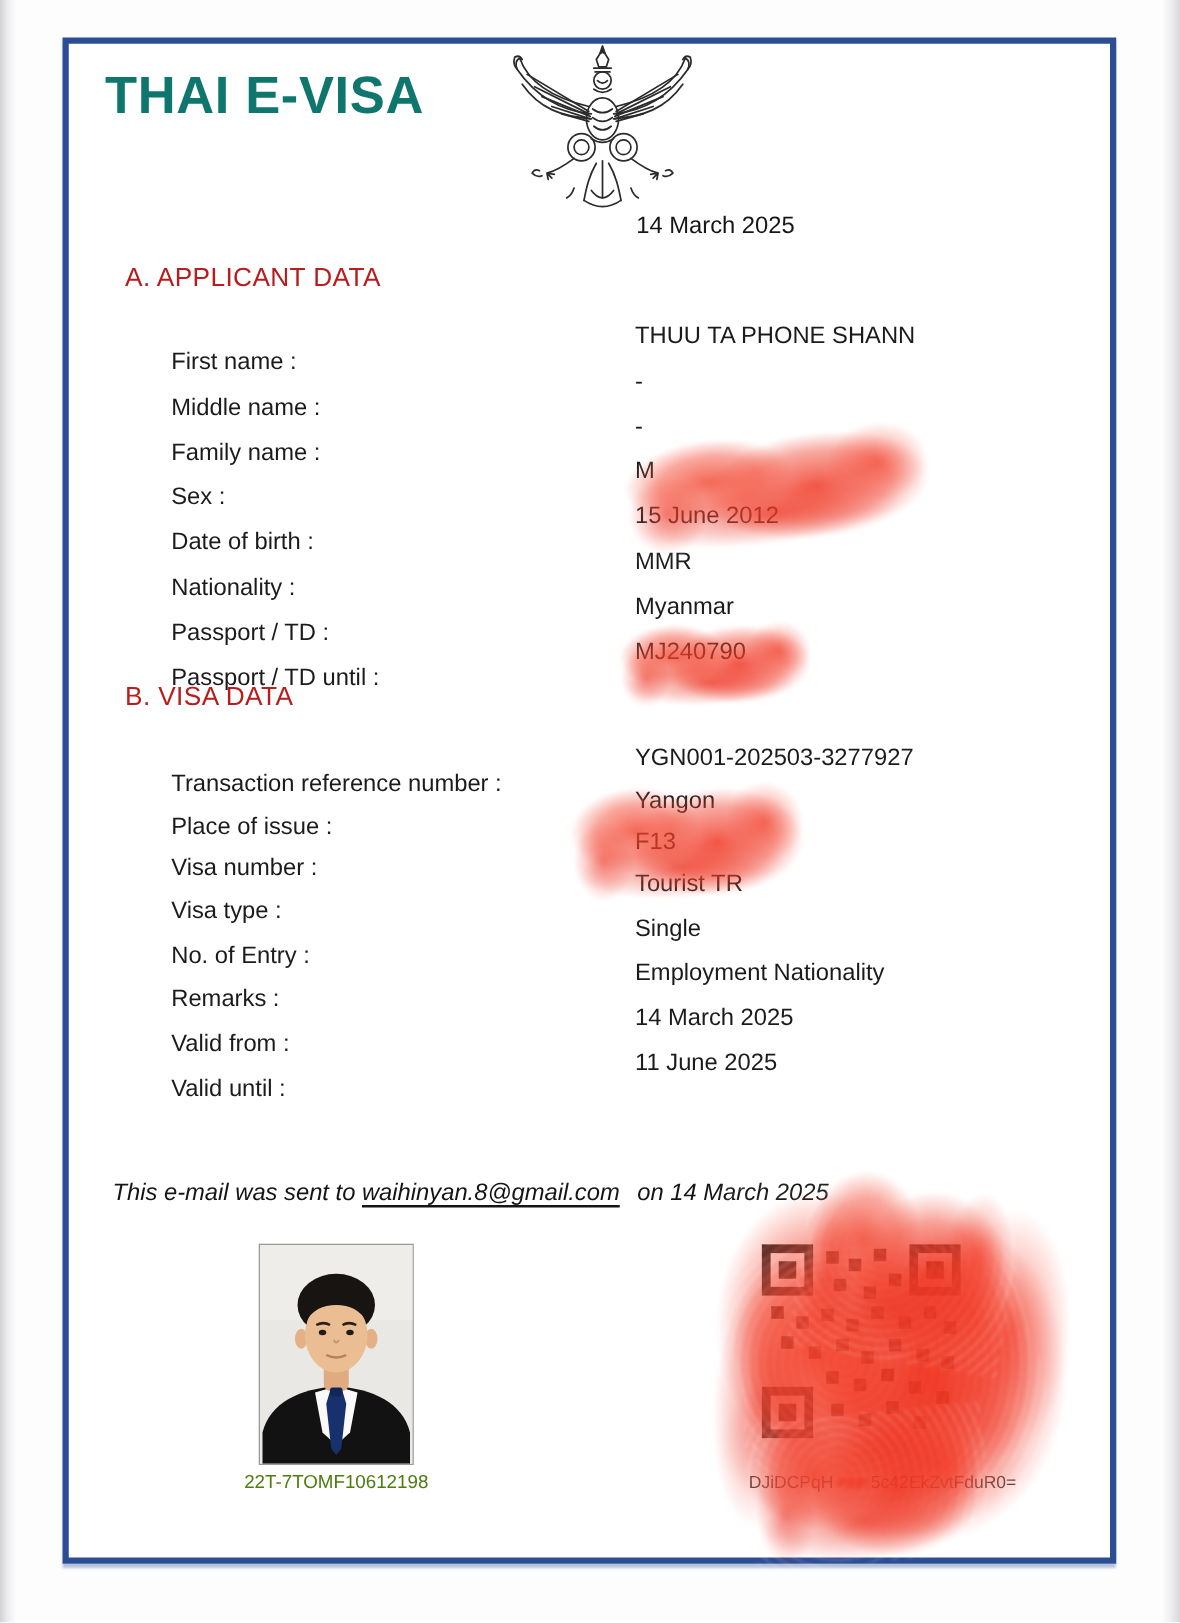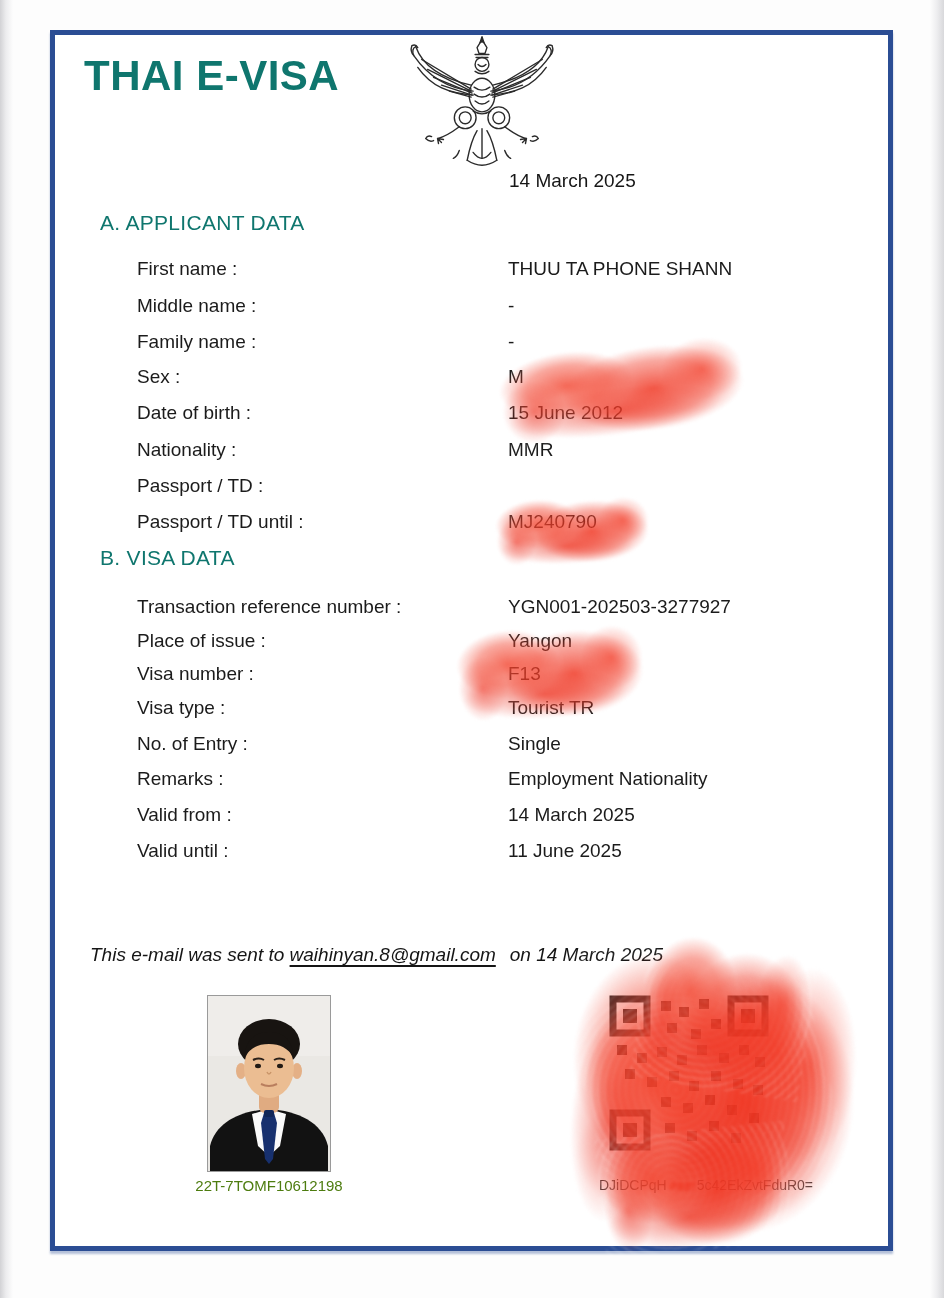--- a/index.html
+++ b/index.html
@@ -34,7 +34,7 @@
   .issue-date { position:absolute; left:509px; top:170px; font-size:19px; color:#161616; }
   .section-heading {
     position:absolute; left:100px;
-    font-size:21px; font-weight:500; color:#0f766e; letter-spacing:.3px;
+    font-size:21px; font-weight:500; color:#b91c1c; letter-spacing:.3px;
   }
   .row { position:absolute; left:0; width:944px; height:26px; }
   .lbl { position:absolute; left:137px; font-size:19px; color:#1b1b1b; }

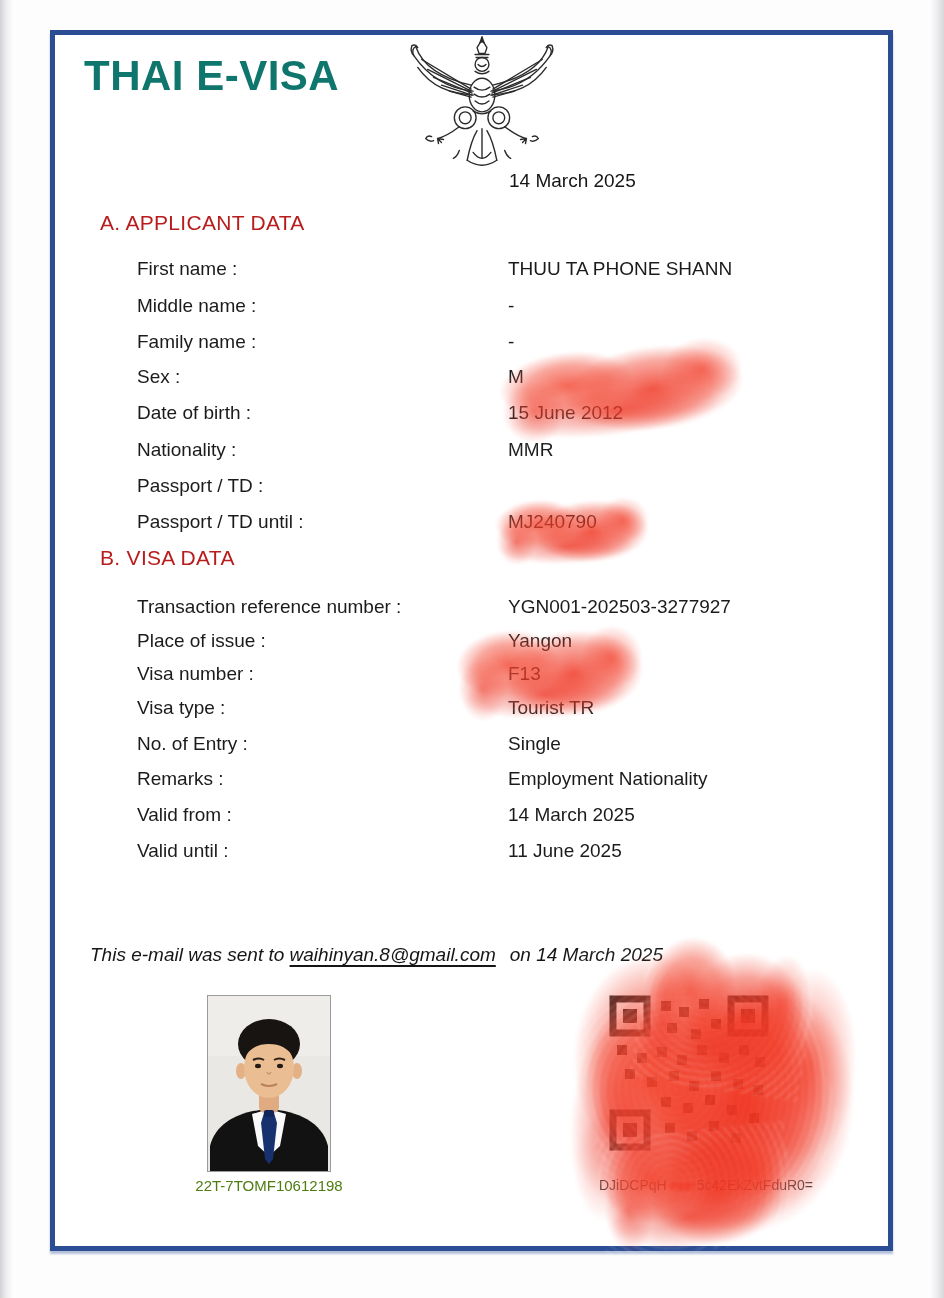--- a/index.html
+++ b/index.html
@@ -37,7 +37,7 @@
     font-size:21px; font-weight:500; color:#b91c1c; letter-spacing:.3px;
   }
   .row { position:absolute; left:0; width:944px; height:26px; }
-  .lbl { position:absolute; left:137px; font-size:19px; color:#1b1b1b; }
+  .lbl { position:absolute; left:137px; font-size:19px; color:#1b1b1b;margin-top:21px; }
   .val { position:absolute; left:508px; width:390px; font-size:19px; color:#1b1b1b; }
   .email-note { position:absolute; left:90px; top:944px; font-size:19px; font-style:italic; color:#151515; }
   .email-note .email {

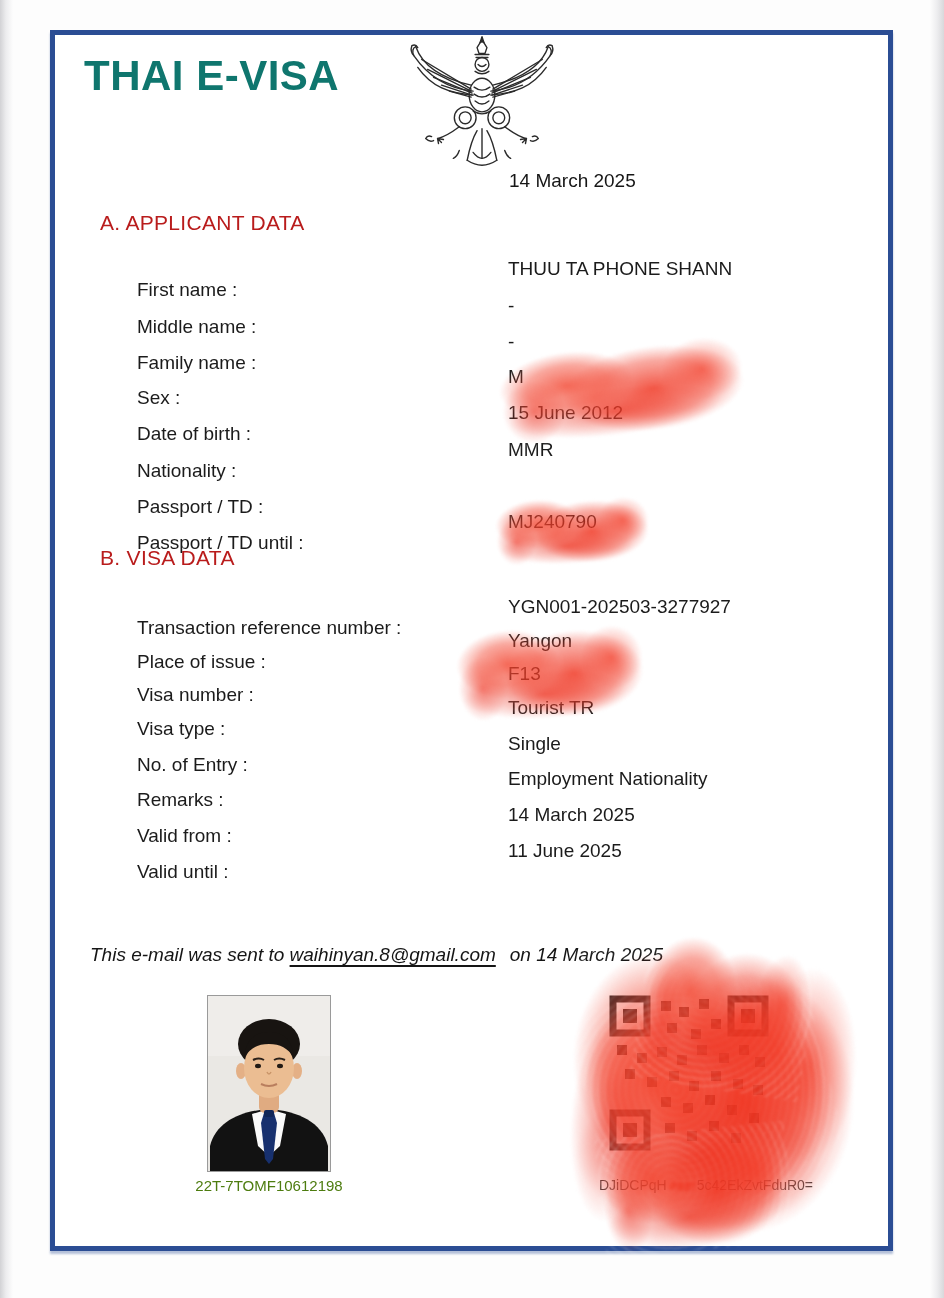--- a/index.html
+++ b/index.html
@@ -158,6 +158,7 @@
 </div>
 <div class="row" style="top:475px">
   <span class="lbl">Passport / TD :</span>
+  <span class="val">Myanmar</span>
 </div>
 <div class="row" style="top:511px">
   <span class="lbl">Passport / TD until :</span>

